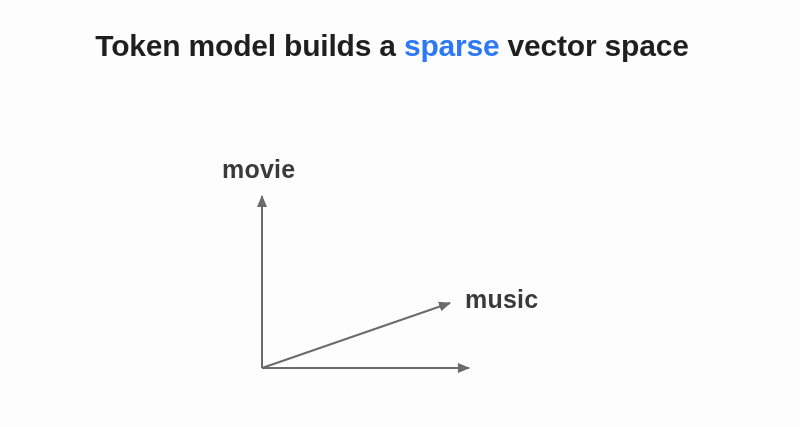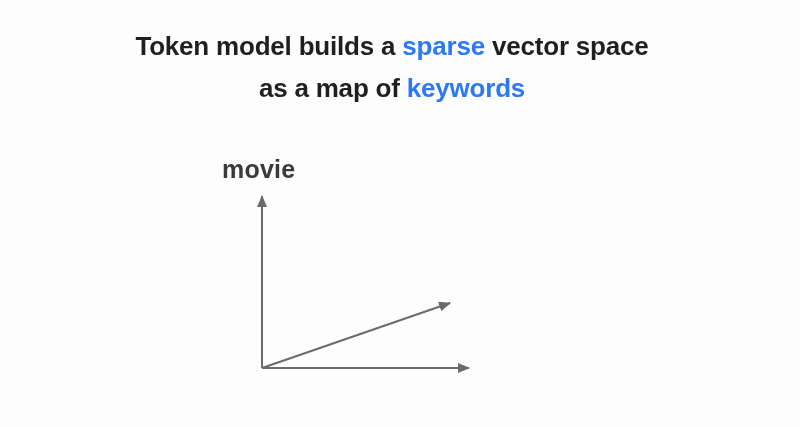--- a/index.html
+++ b/index.html
@@ -24,7 +24,7 @@
     left: 0;
     width: 784px;
     text-align: center;
-    font-size: 26px;
+    font-size: 30px;
     line-height: 42px;
     font-weight: 700;
     letter-spacing: -0.2px;

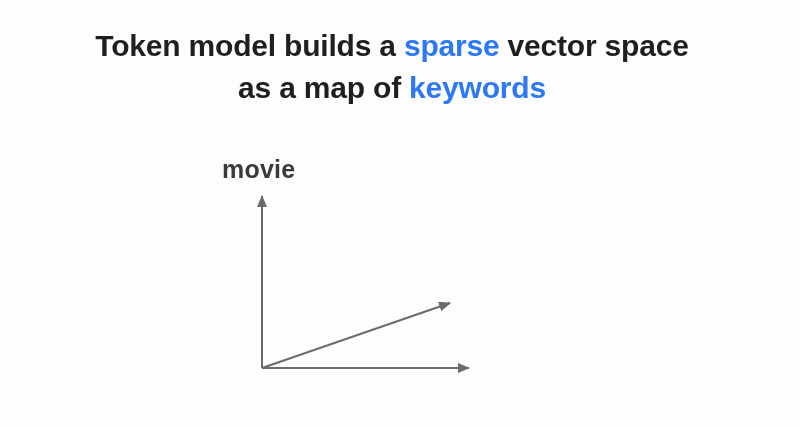--- a/index.html
+++ b/index.html
@@ -70,9 +70,6 @@
     <div>
       <span>Token model builds a </span><span class="hl">sparse</span><span> vector space</span>
     </div>
-    <div>
-      <span>as a map of </span><span class="hl">keywords</span>
-    </div>
   </div>
 
   <svg class="diagram-svg" viewBox="0 0 800 427" xmlns="http://www.w3.org/2000/svg" aria-hidden="true">

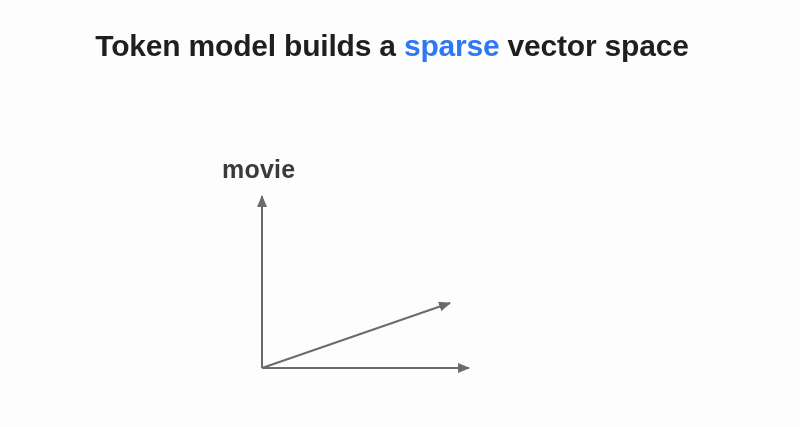--- a/index.html
+++ b/index.html
@@ -87,6 +87,7 @@
   </svg>
 
   <div class="axis-label label-movie">movie</div>
+  <div class="axis-label label-music">music</div>
 
 </div>
 

